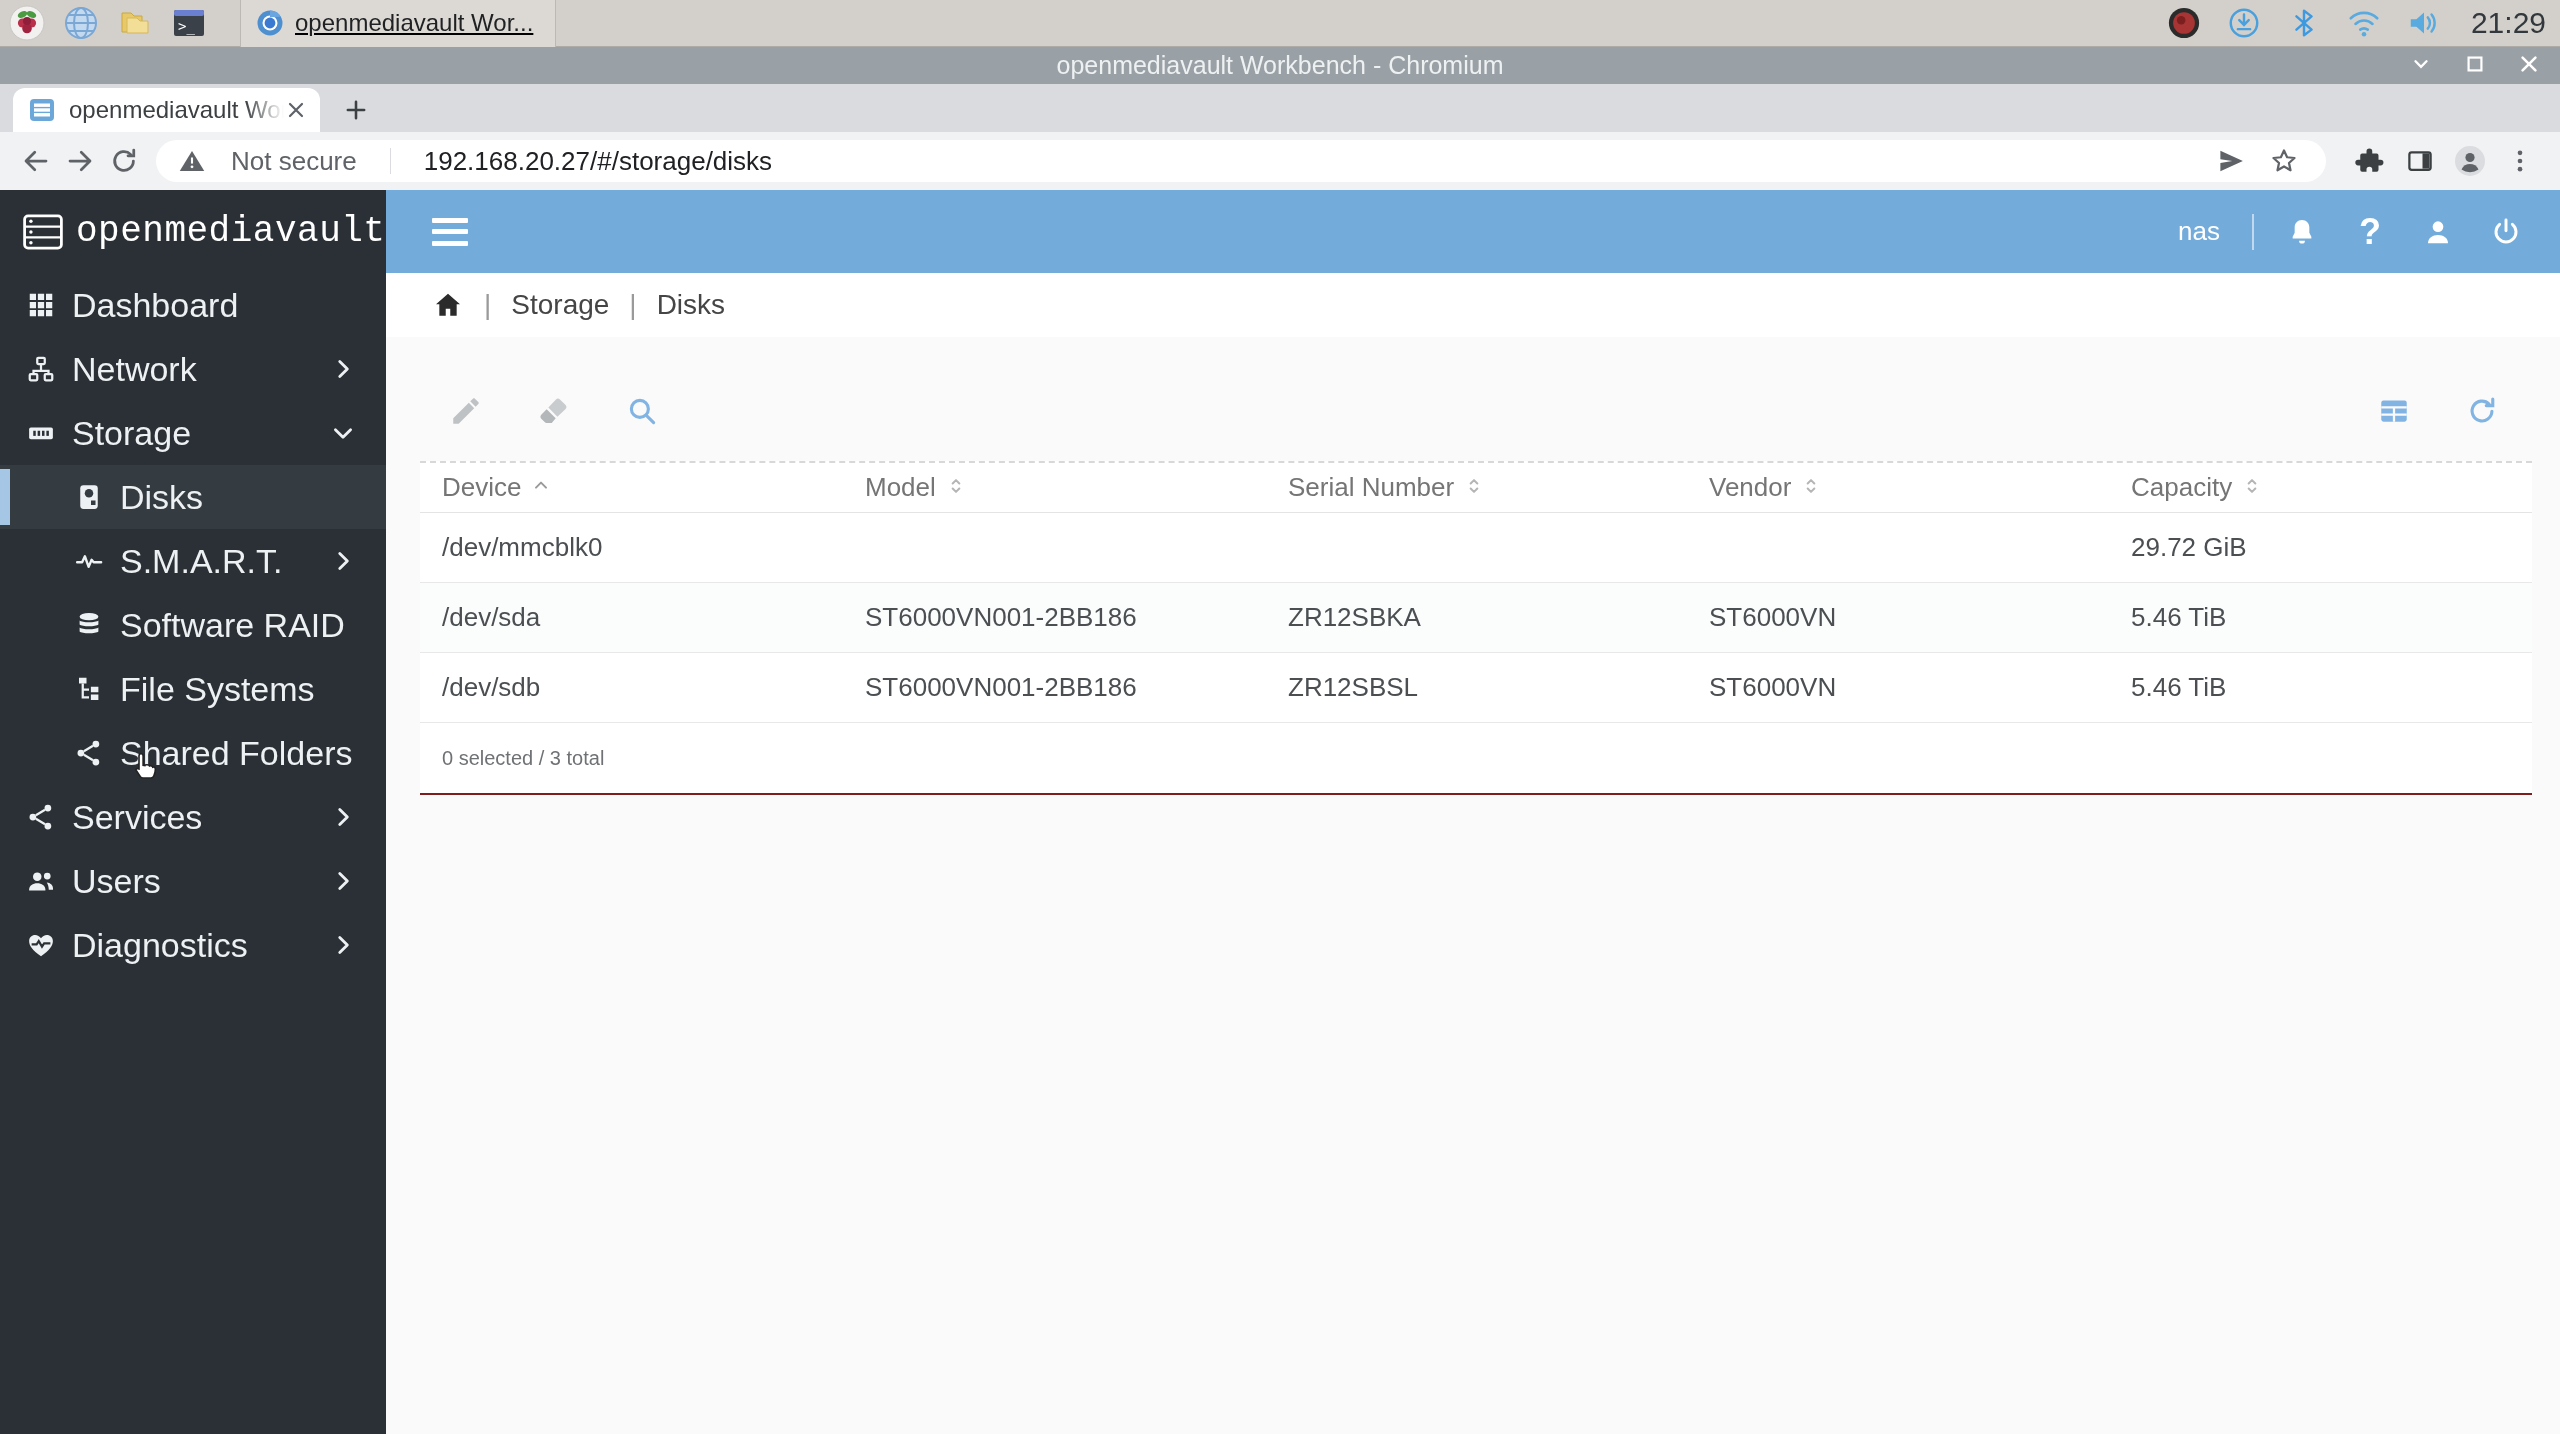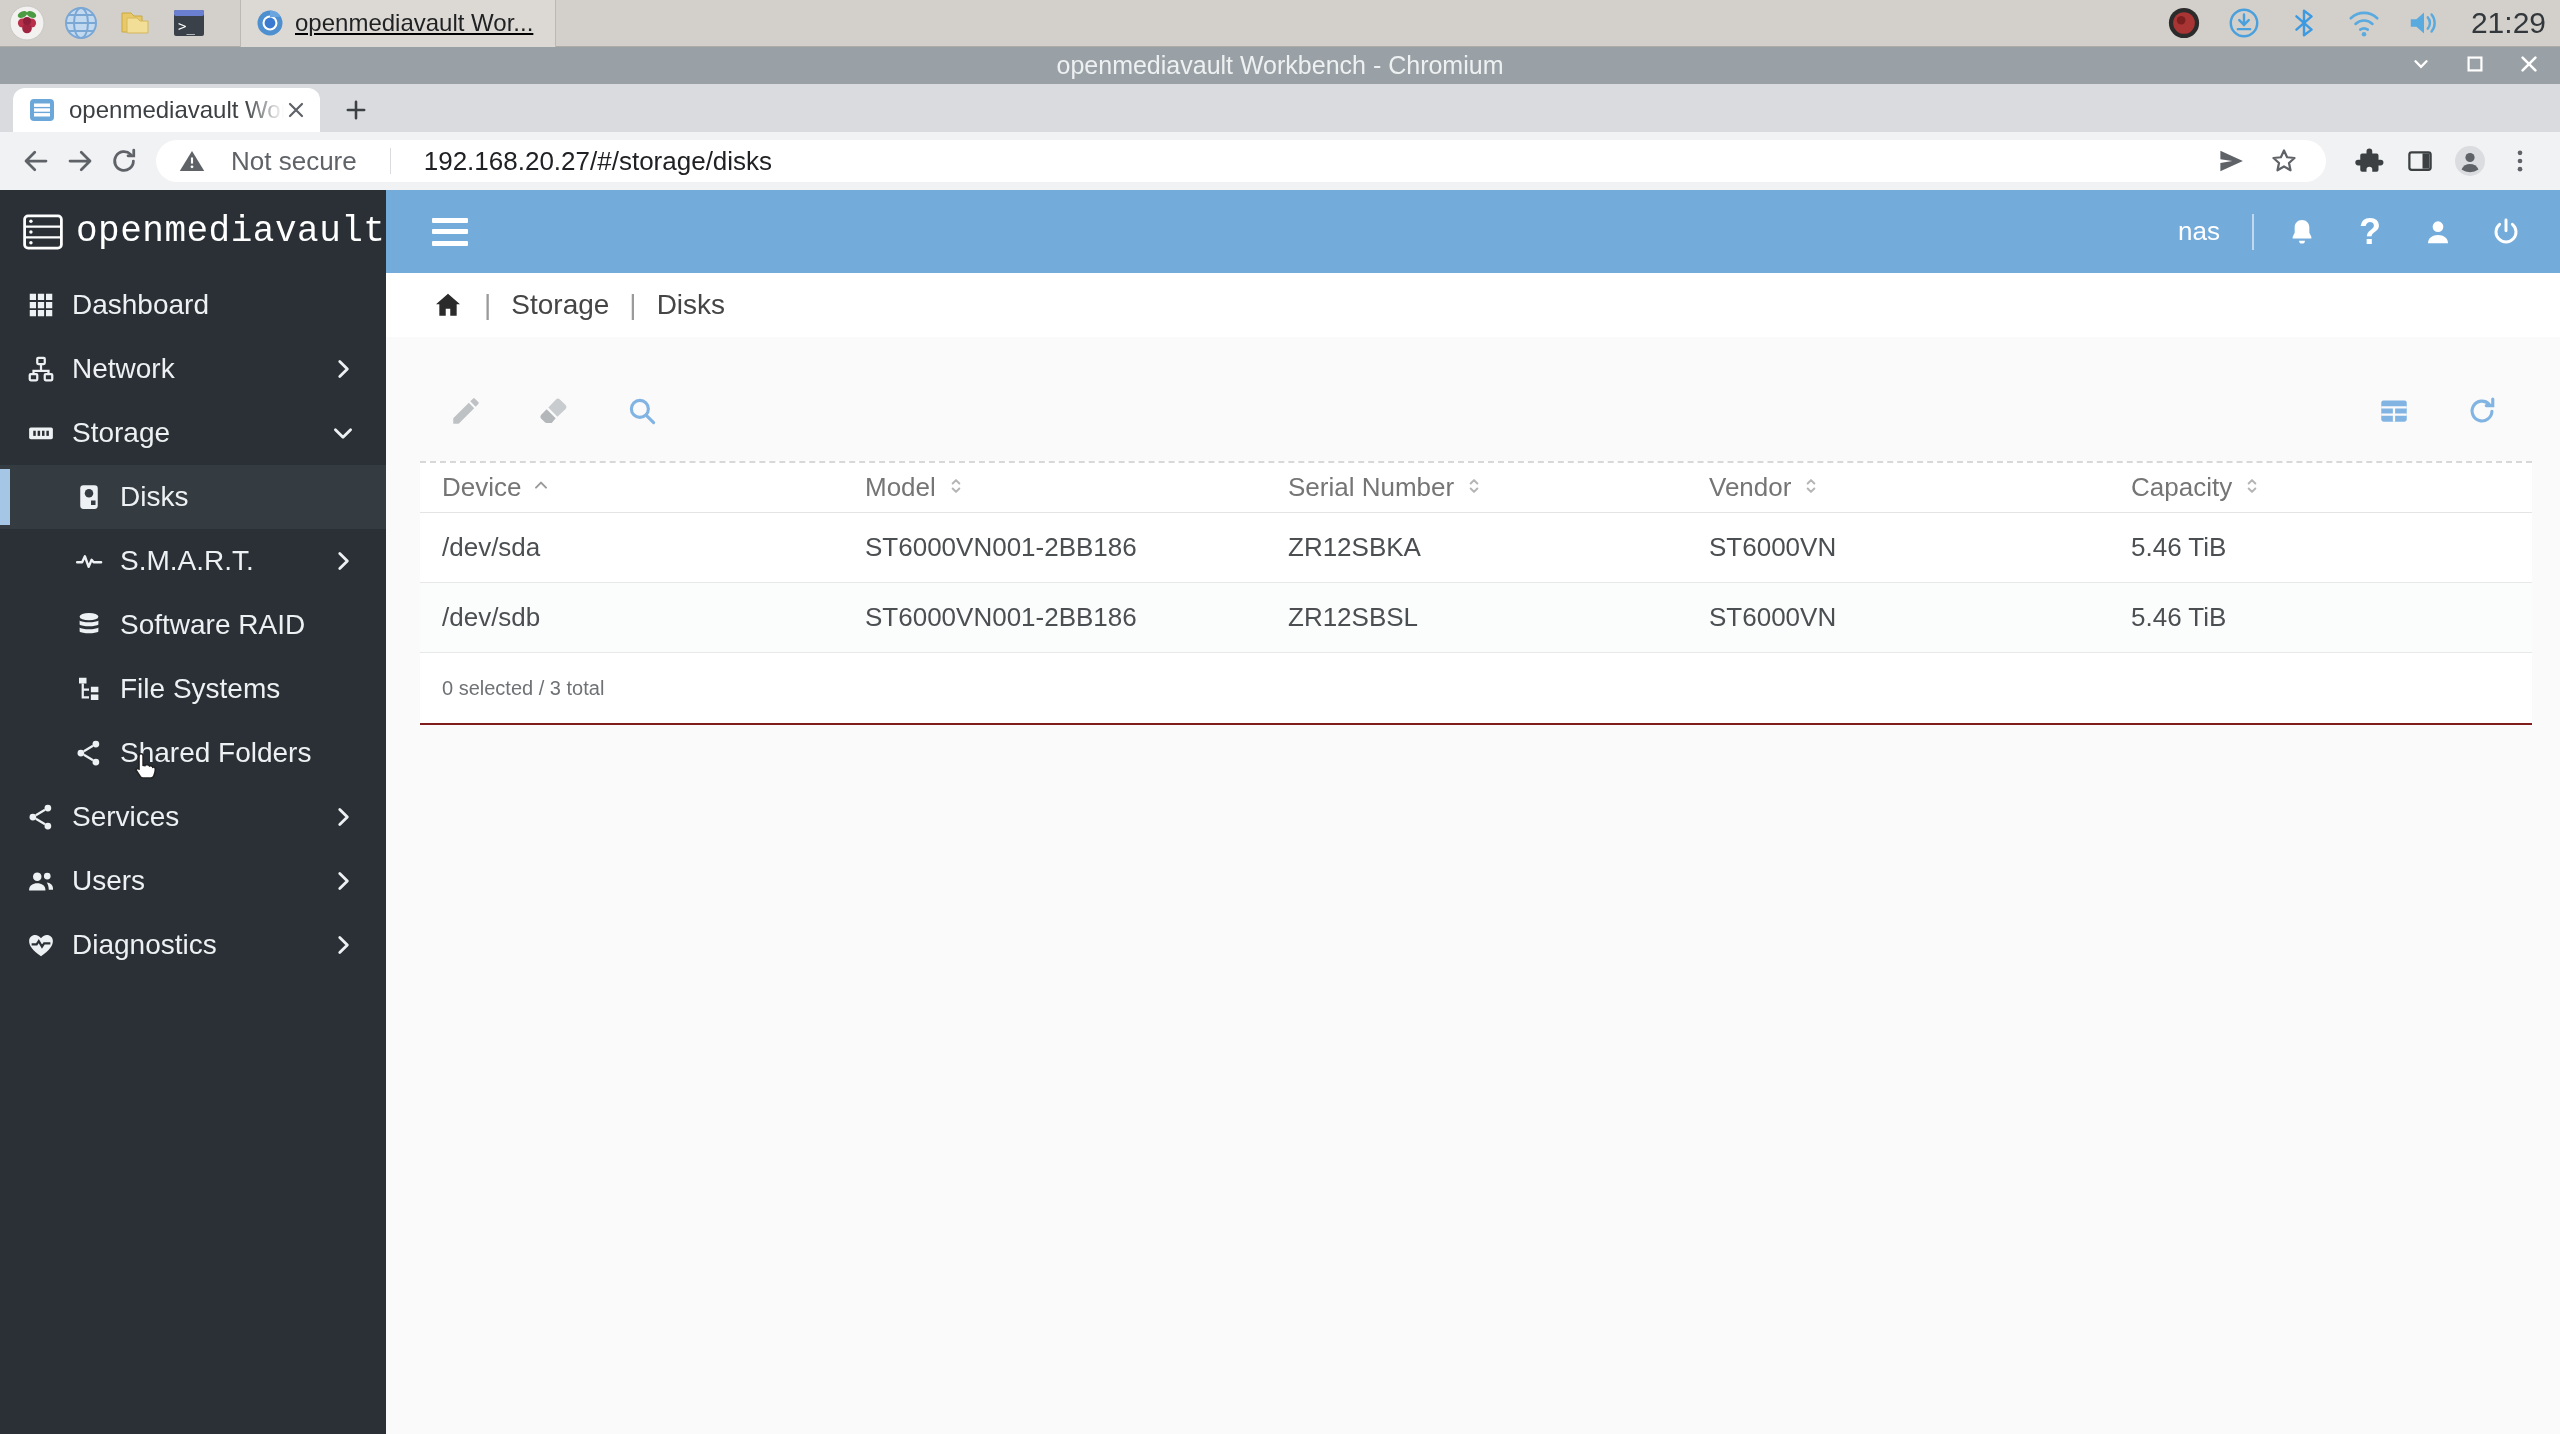--- a/index.html
+++ b/index.html
@@ -56,7 +56,7 @@
   .nav-item { height:64px; display:flex; align-items:center; padding-left:26px; padding-right:30px; color:#eef1f3; position:relative; }
   .nav-item.sub { padding-left:74px; }
   .nav-item .nav-ic { width:30px; height:30px; flex:none; display:flex; align-items:center; justify-content:center; }
-  .nav-item .lbl { margin-left:16px; font-size:28px; white-space:nowrap; }
+  .nav-item .lbl { margin-left:16px; font-size:34px; white-space:nowrap; }
   .nav-item .chev { margin-left:auto; width:26px; height:26px; }
   .nav-item.active { background:#343b41; }
   .nav-item.active::before { content:""; position:absolute; left:0; top:4px; bottom:4px; width:10px; background:#a5c6e4; }

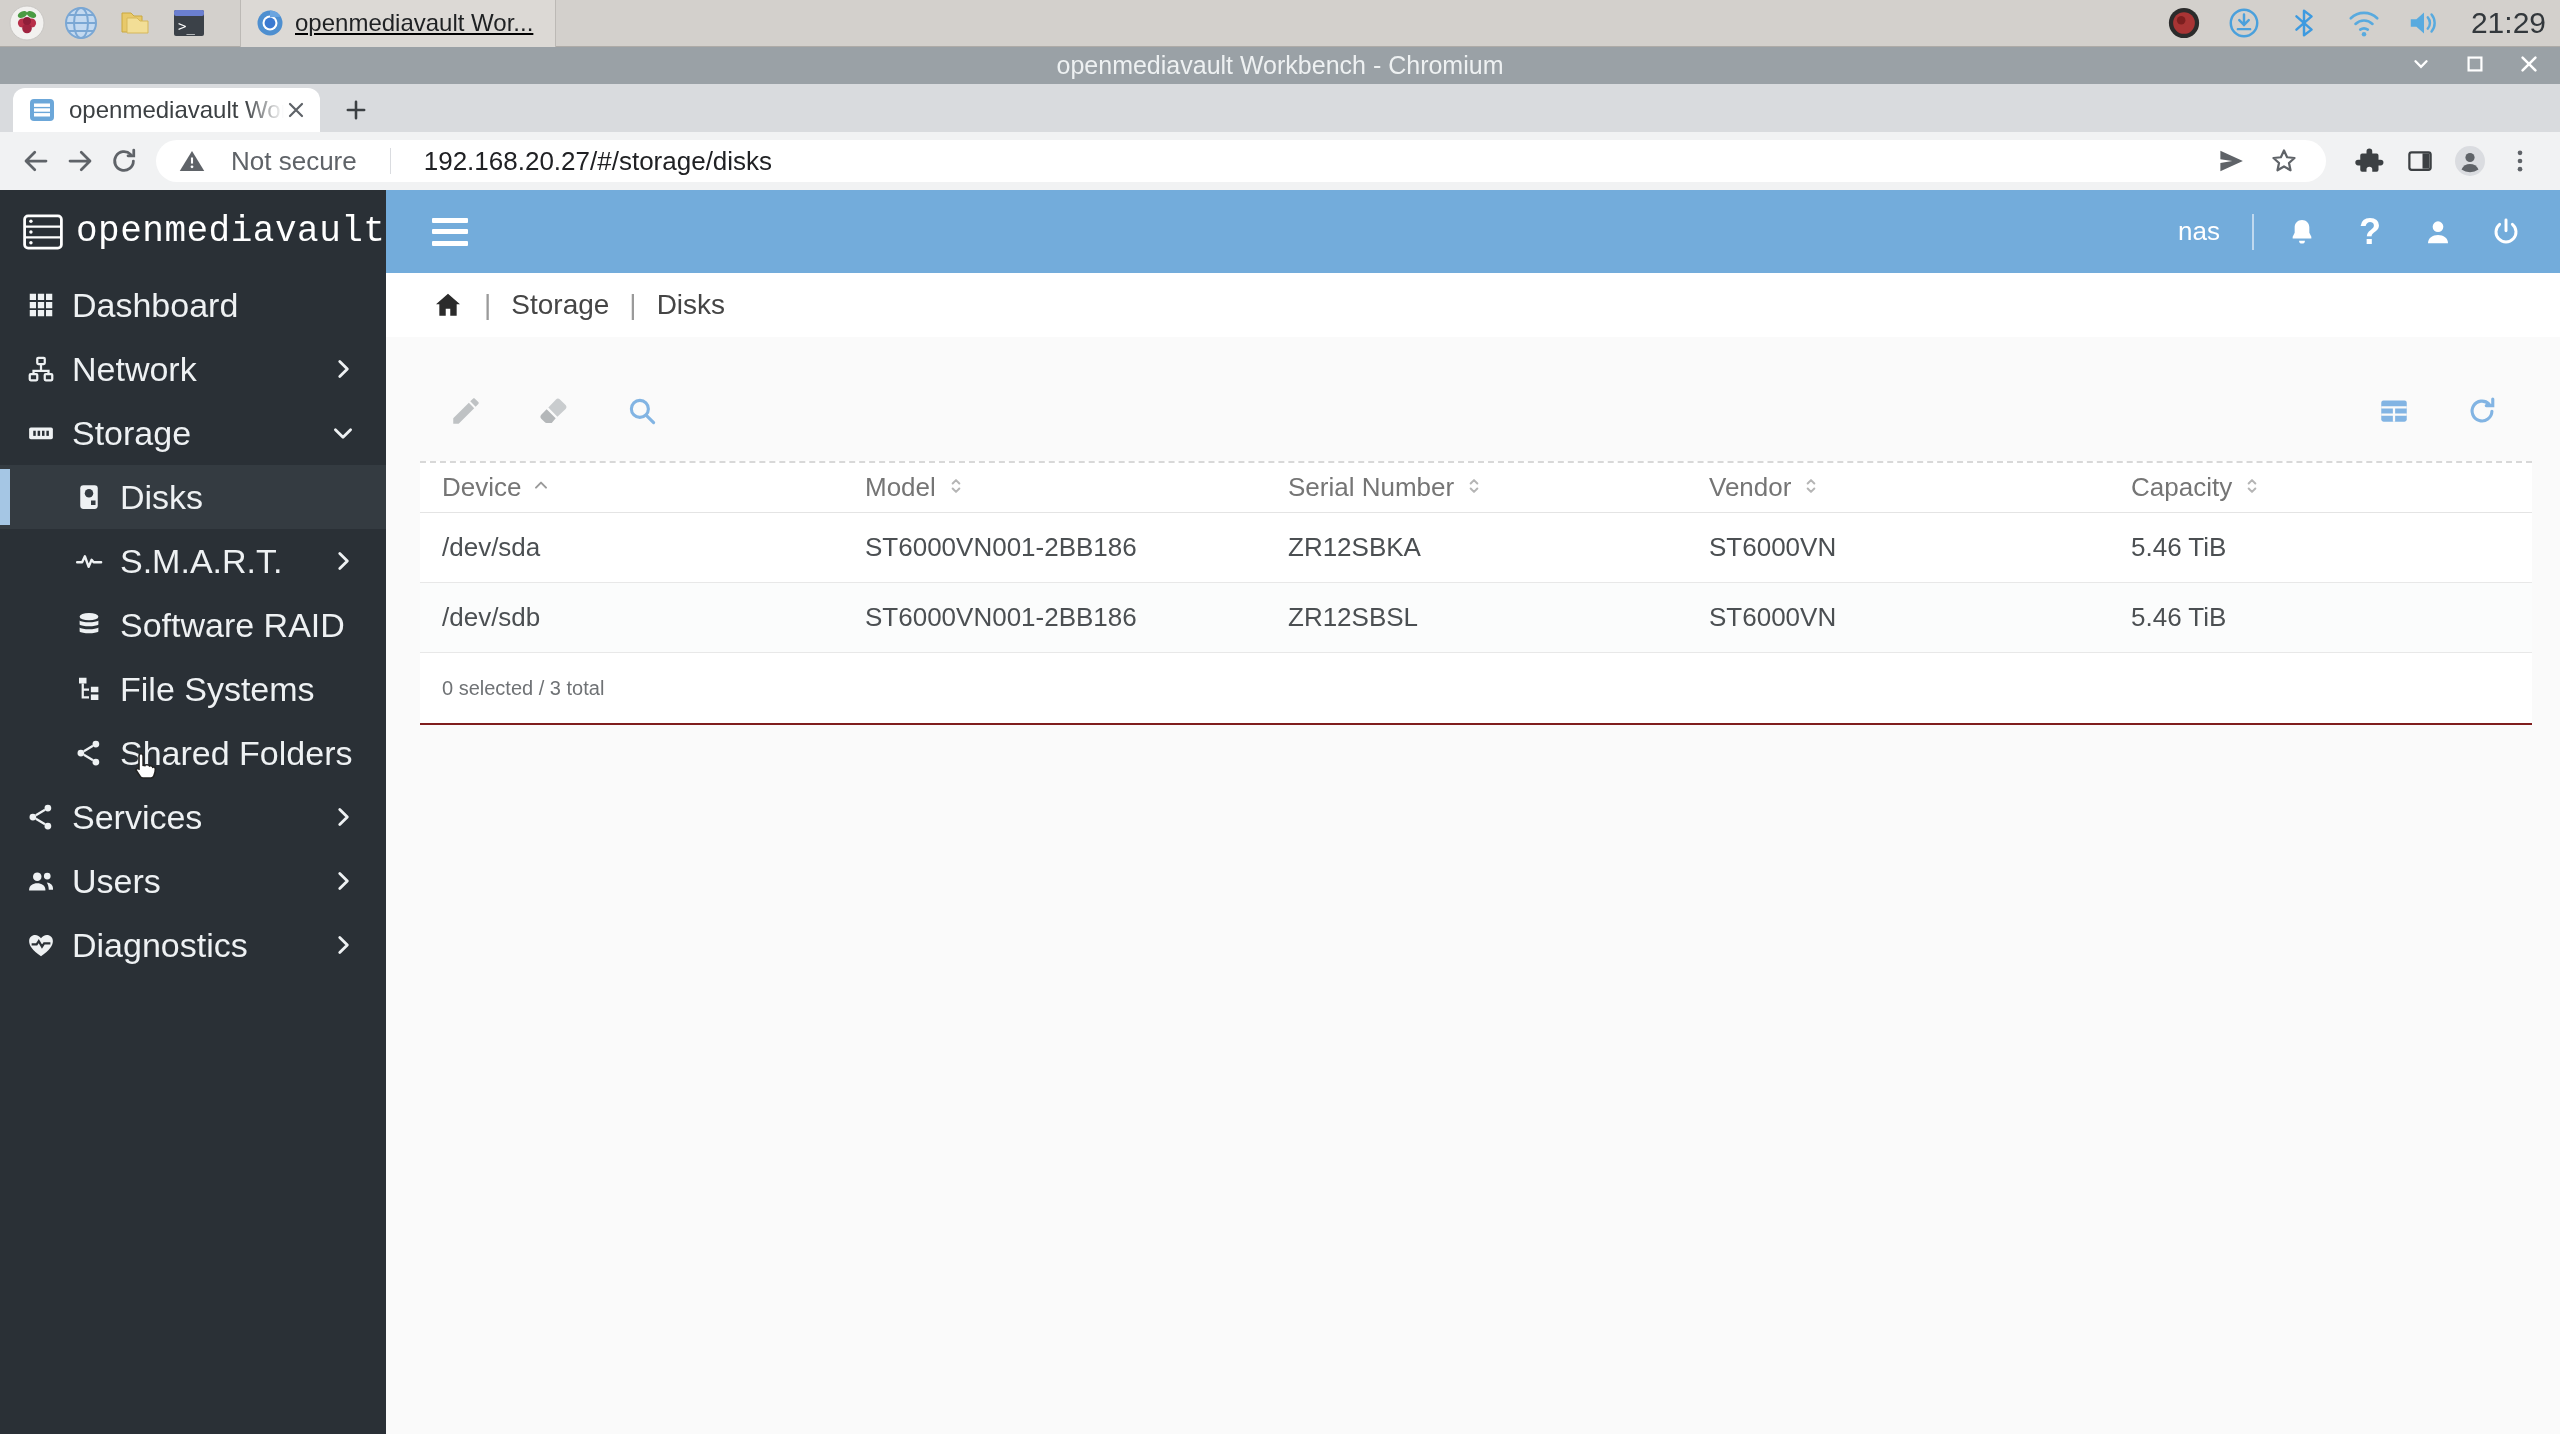--- a/index.html
+++ b/index.html
@@ -541,6 +541,13 @@
         </div>
 
         <div class="trow tbody-row">
+          <div class="td">/dev/mmcblk0</div>
+          <div class="td"></div>
+          <div class="td"></div>
+          <div class="td"></div>
+          <div class="td">29.72 GiB</div>
+        </div>
+        <div class="trow tbody-row">
           <div class="td">/dev/sda</div>
           <div class="td">ST6000VN001-2BB186</div>
           <div class="td">ZR12SBKA</div>

